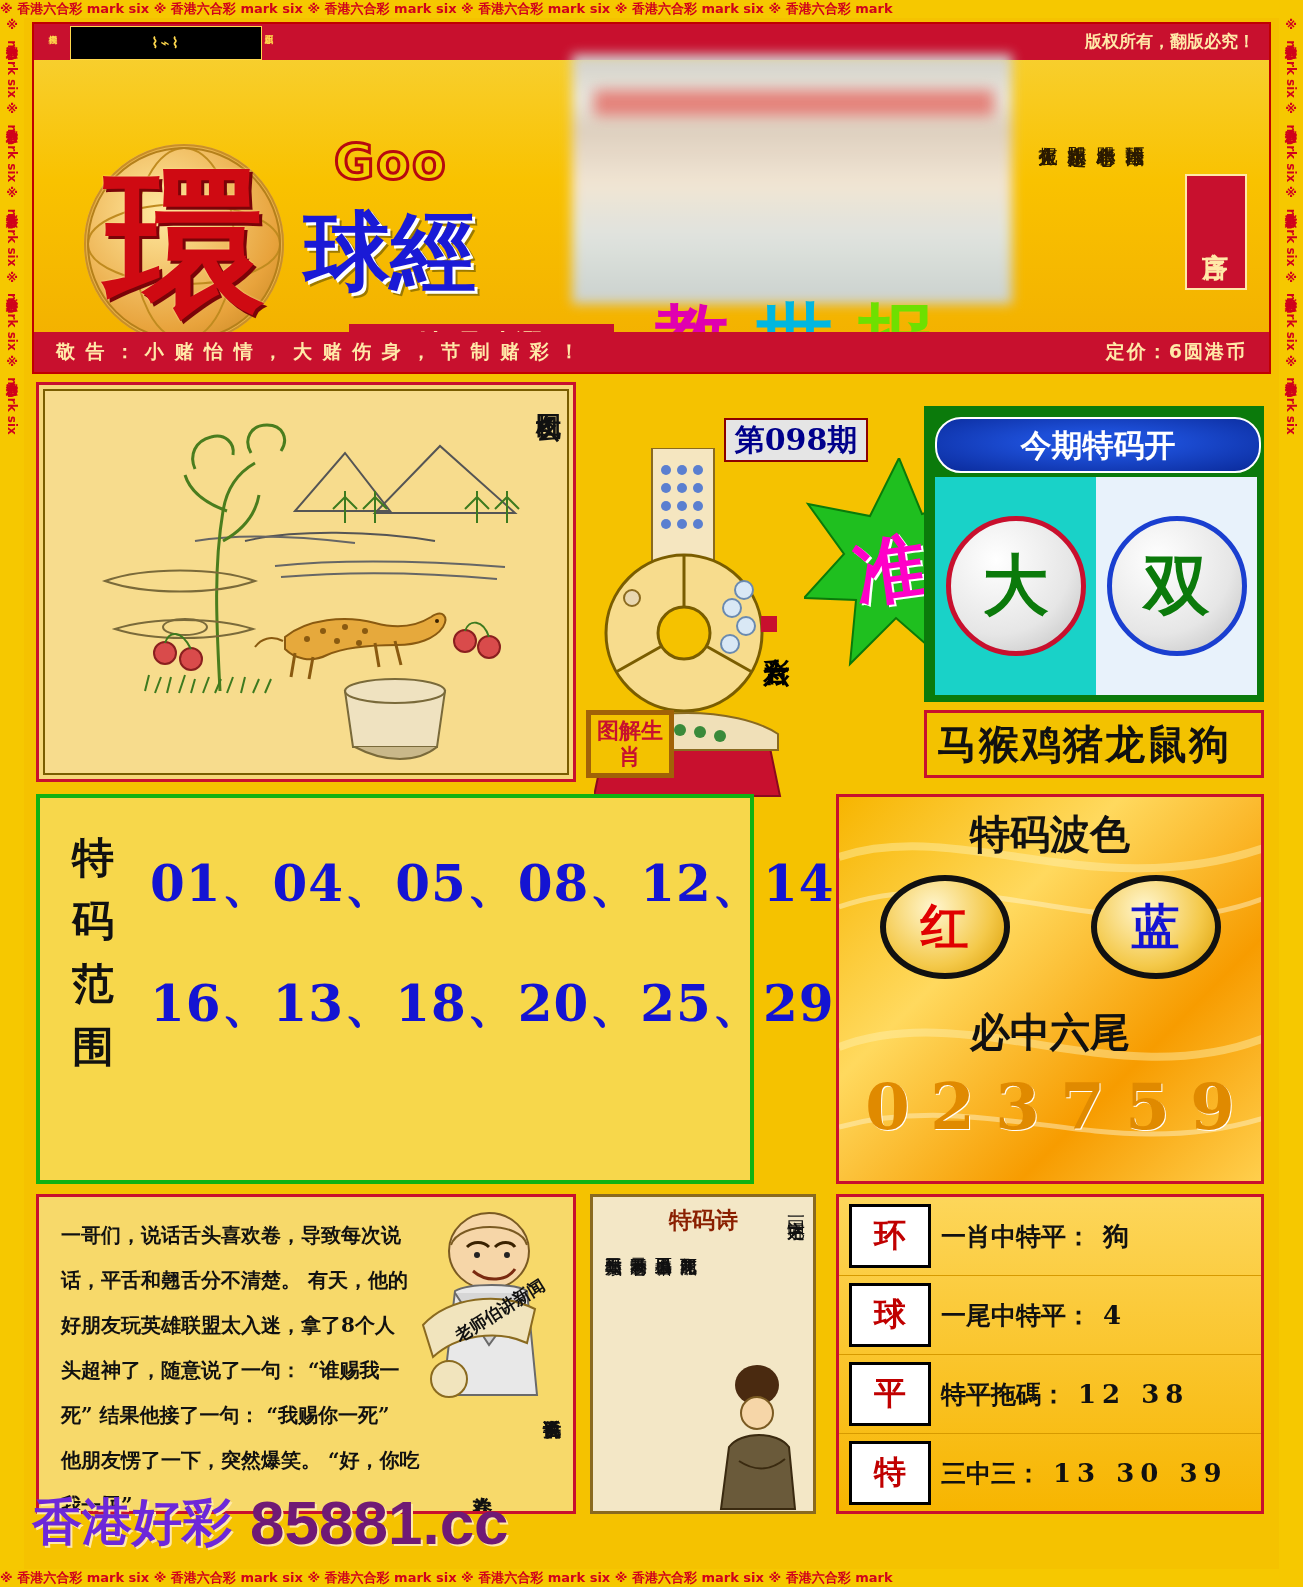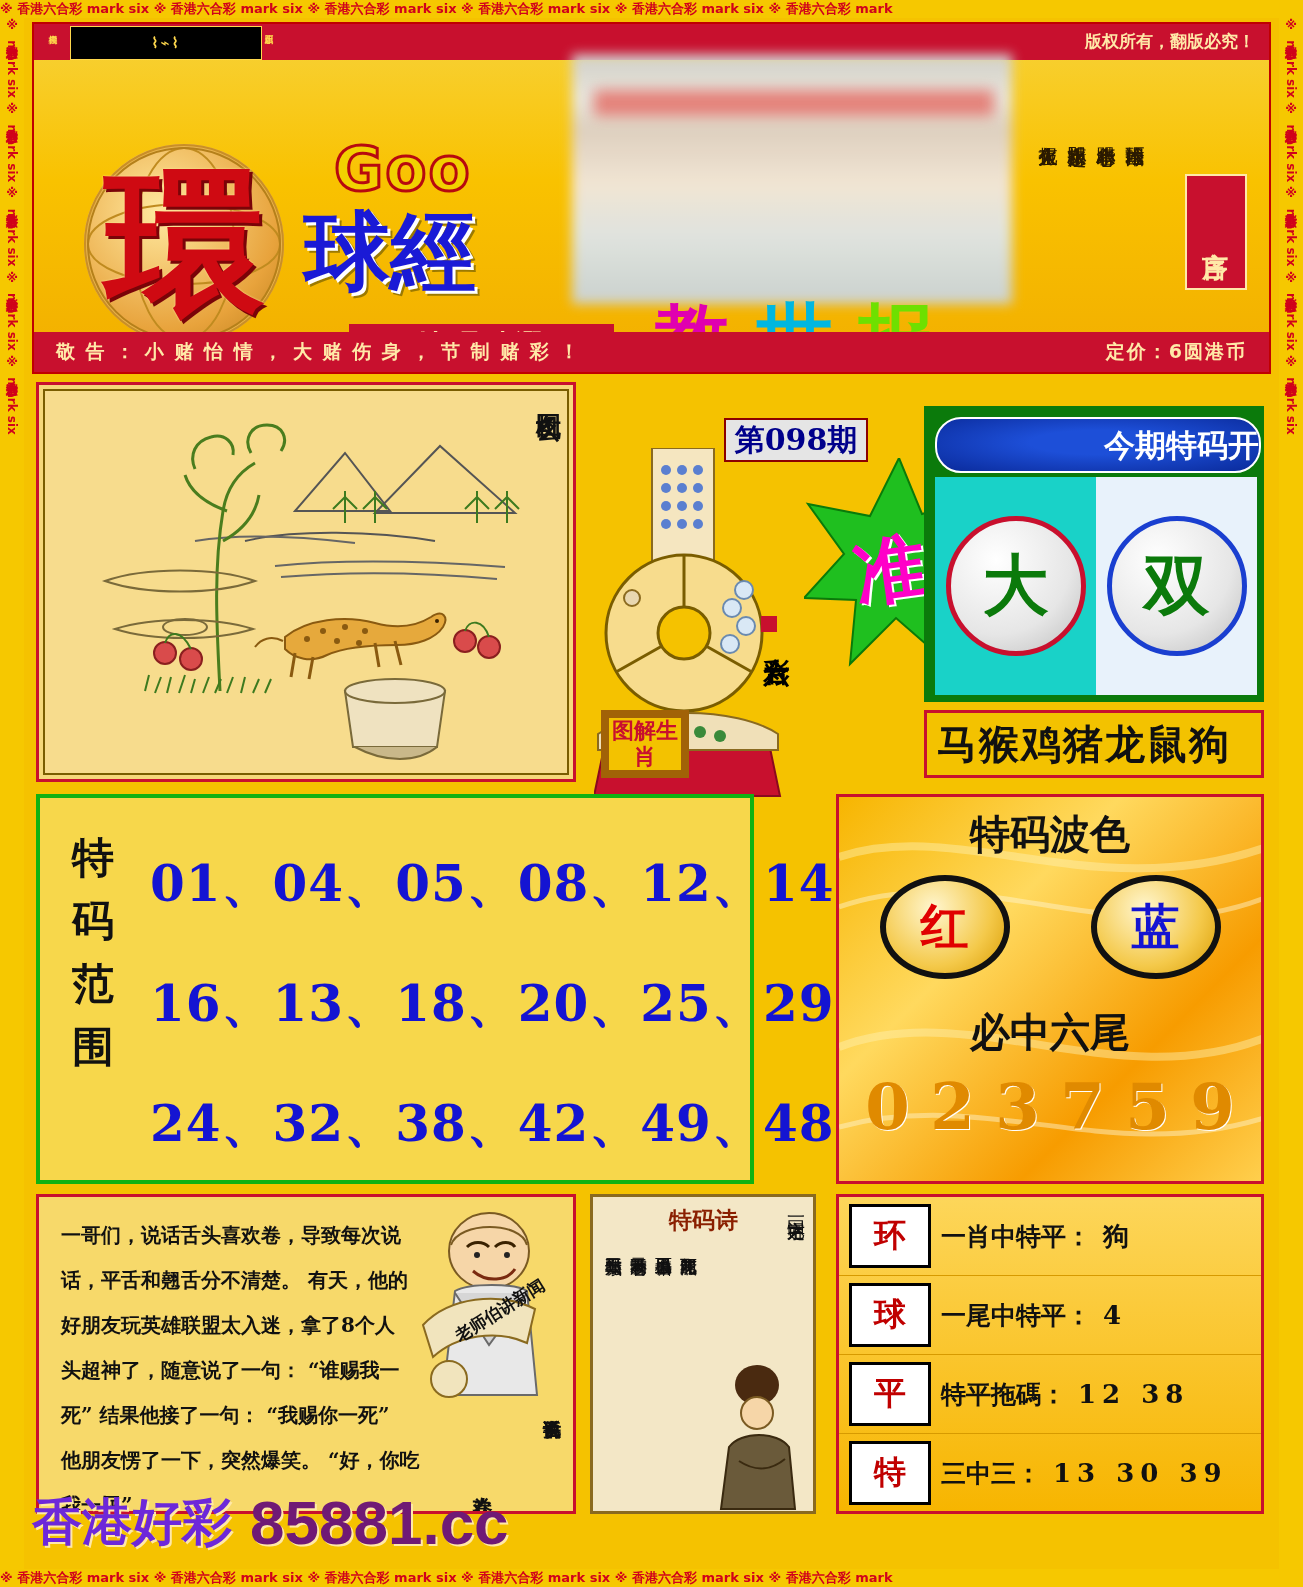--- a/index.html
+++ b/index.html
@@ -48,7 +48,7 @@
   .title-2{position:absolute;left:270px;top:170px;font-size:86px;font-weight:bold;
            color:#1a1ad6;font-family:"DejaVu Serif","Liberation Serif",serif;
            text-shadow:3px 3px 0 #fff,5px 5px 0 #9c7a00;}
-  .title-goo{position:absolute;left:300px;top:110px;font-size:60px;font-weight:bold;
+  .title-goo{position:absolute;left:300px;top:110px;font-size:49px;font-weight:bold;
              color:#f2d200;font-family:"DejaVu Sans","Liberation Sans",sans-serif;
              -webkit-text-stroke:3px #b40010;letter-spacing:2px;opacity:.95;}
   .sub-banner{position:absolute;left:315px;top:300px;width:265px;height:44px;

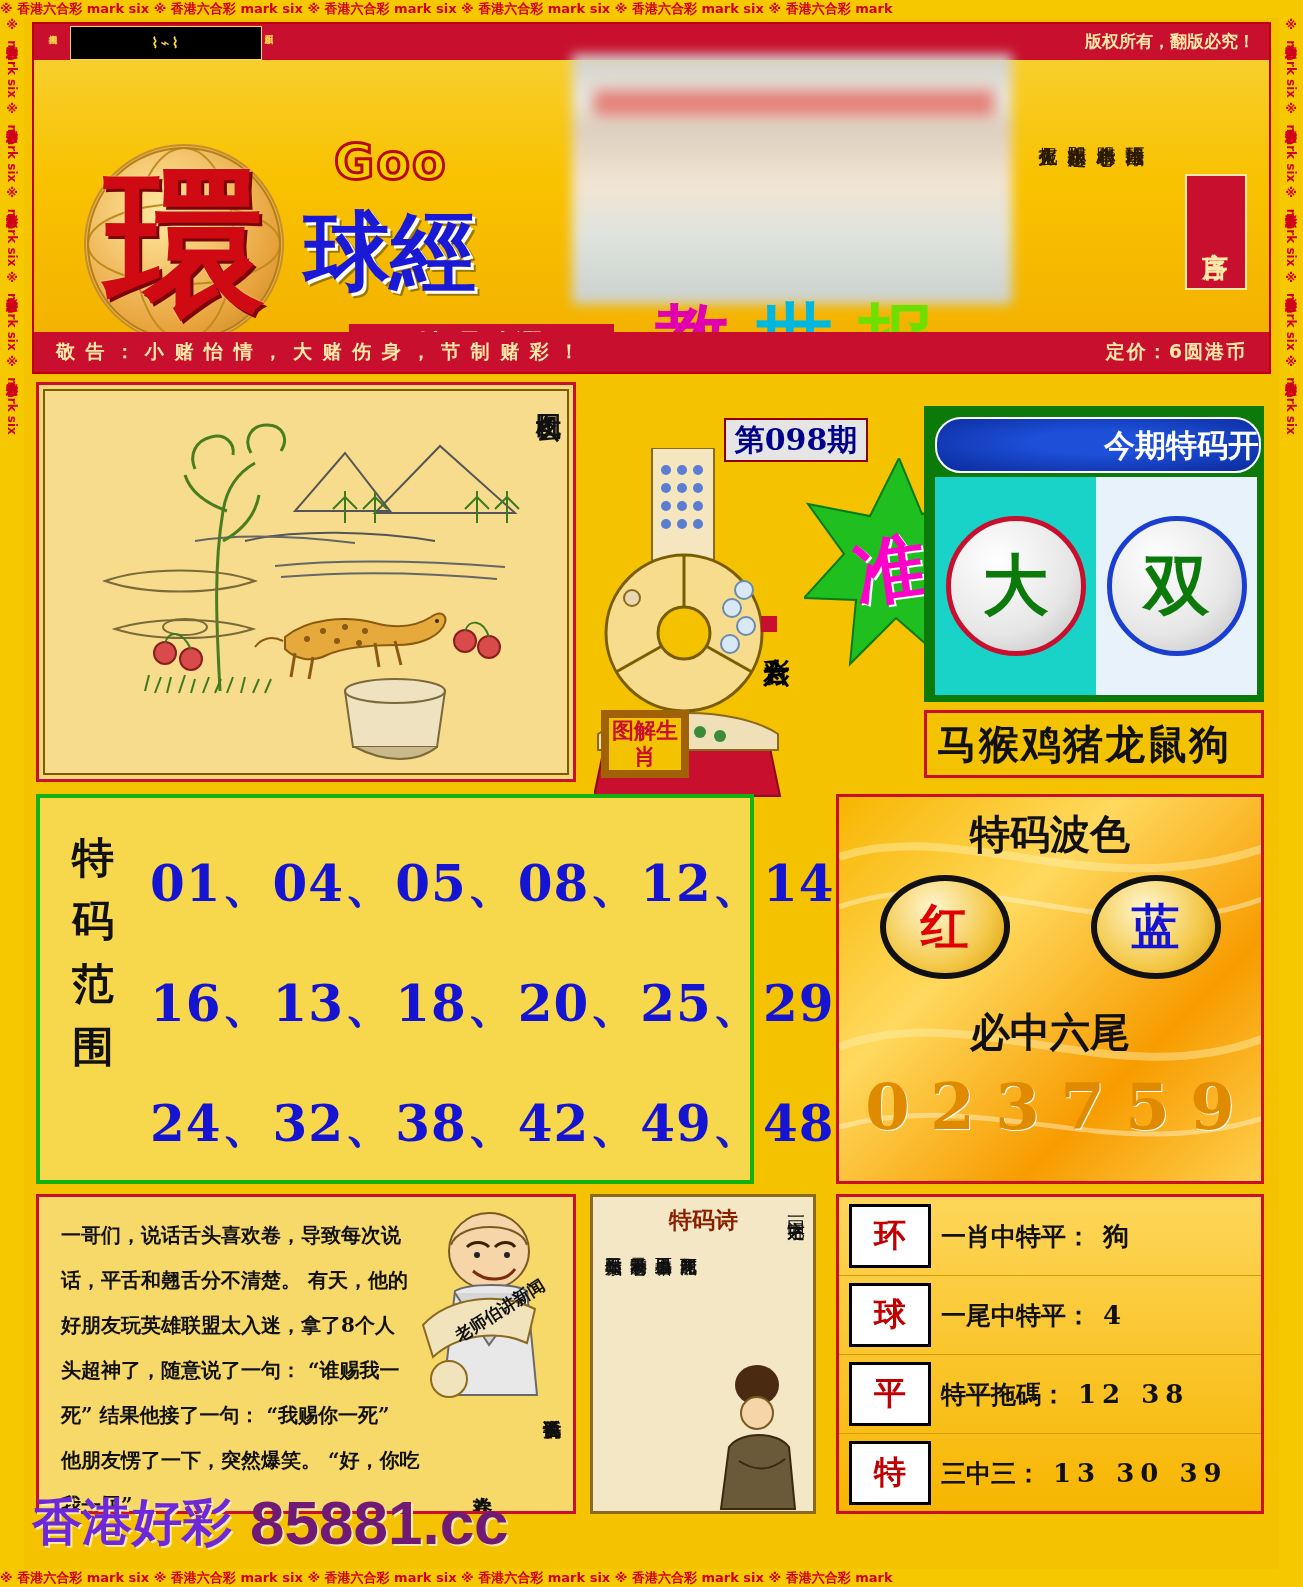--- a/index.html
+++ b/index.html
@@ -114,7 +114,7 @@
   .today-head{position:absolute;left:8px;top:8px;width:322px;height:52px;
               background:radial-gradient(ellipse at 50% 45%,#1d4fd8 30%,#0a2a9a 100%);
               border-radius:26px;border:2px solid #ffffff;color:#fff;font-size:31px;
-              font-weight:bold;text-align:right;line-height:52px;}
+              font-weight:bold;text-align:center;line-height:52px;}
   .today-body{position:absolute;left:8px;top:68px;width:322px;height:218px;display:flex;}
   .today-cell{flex:1;display:flex;align-items:center;justify-content:center;}
   .today-cell:nth-child(1){background:#19d2c8;}

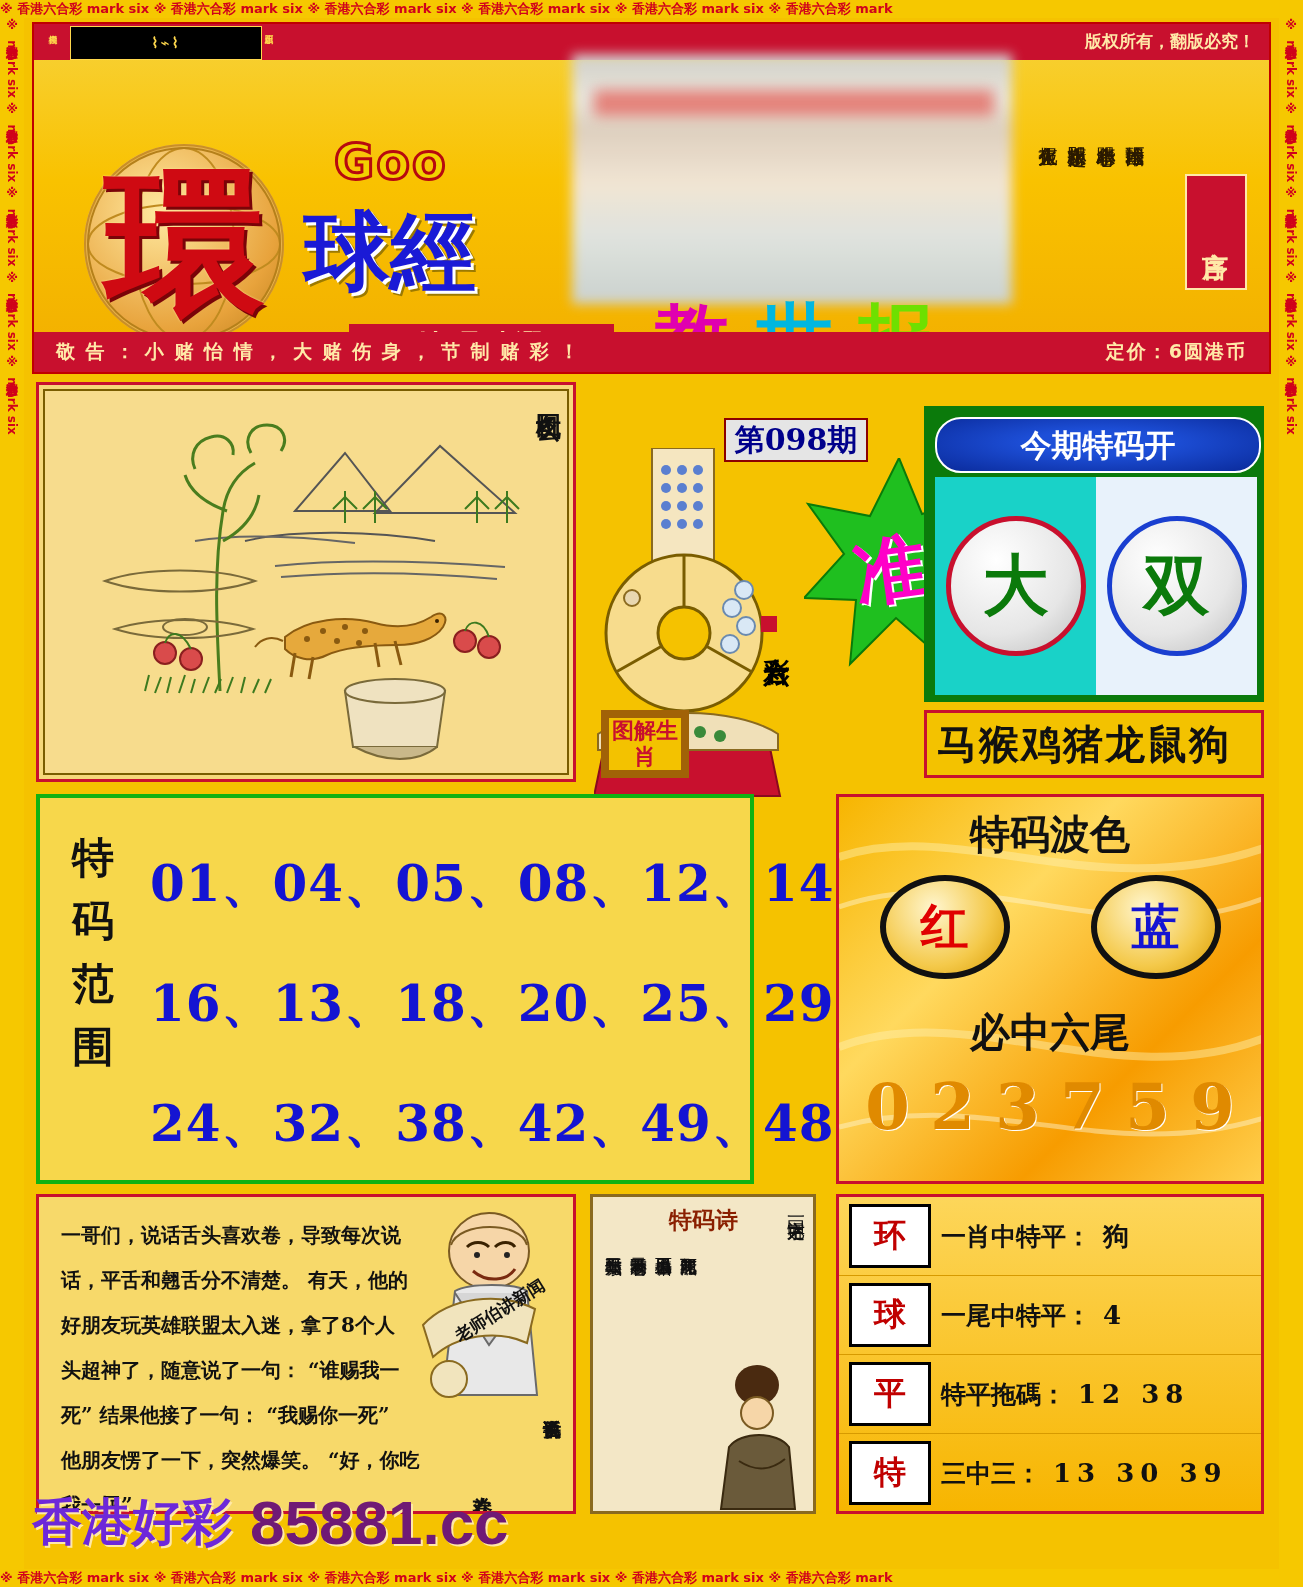--- a/index.html
+++ b/index.html
@@ -130,9 +130,9 @@
   .zodiac{position:absolute;left:900px;top:692px;width:340px;height:68px;
           background:#f3c200;border:3px solid #c8102e;box-sizing:border-box;
           display:flex;align-items:center;}
-  .zodiac-label{position:absolute;left:577px;top:692px;width:88px;height:68px;
-                background:#f3c200;border:8px solid #a16207;box-sizing:border-box;
-                display:flex;align-items:flex-start;justify-content:center;}
+  .zodiac-label{position:absolute;left:562px;top:692px;width:88px;height:68px;
+                background:#f3c200;border:5px solid #a16207;box-sizing:border-box;
+                display:flex;align-items:center;justify-content:center;}
   .zodiac-label .lbl{font-size:22px;font-weight:bold;color:#c8102e;line-height:26px;
                      text-align:center;}
   .zodiac-text{font-size:40px;font-weight:bold;color:#111;letter-spacing:2px;

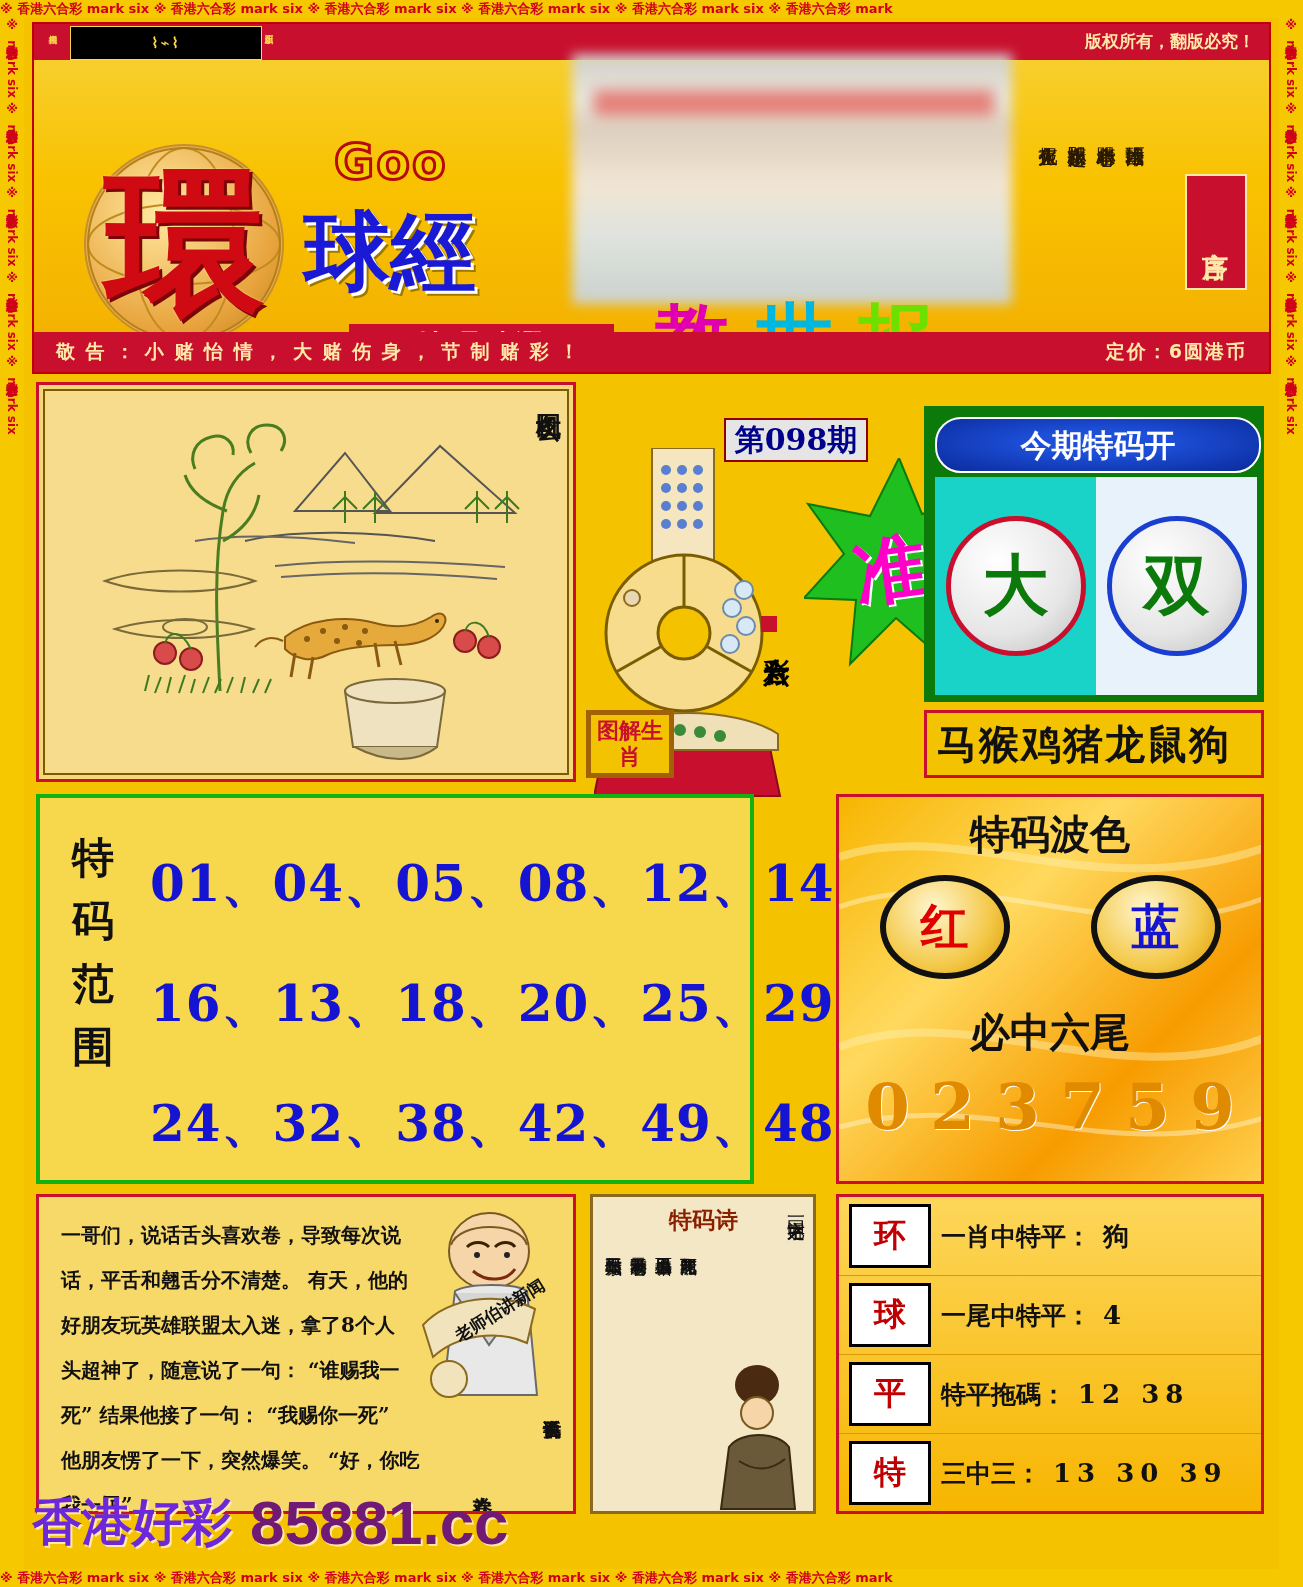--- a/index.html
+++ b/index.html
@@ -436,7 +436,6 @@
     <div class="range-rows">
       <div class="range-row">01、04、05、08、12、14</div>
       <div class="range-row">16、13、18、20、25、29</div>
-      <div class="range-row">24、32、38、42、49、48</div>
     </div>
   </div>
 

